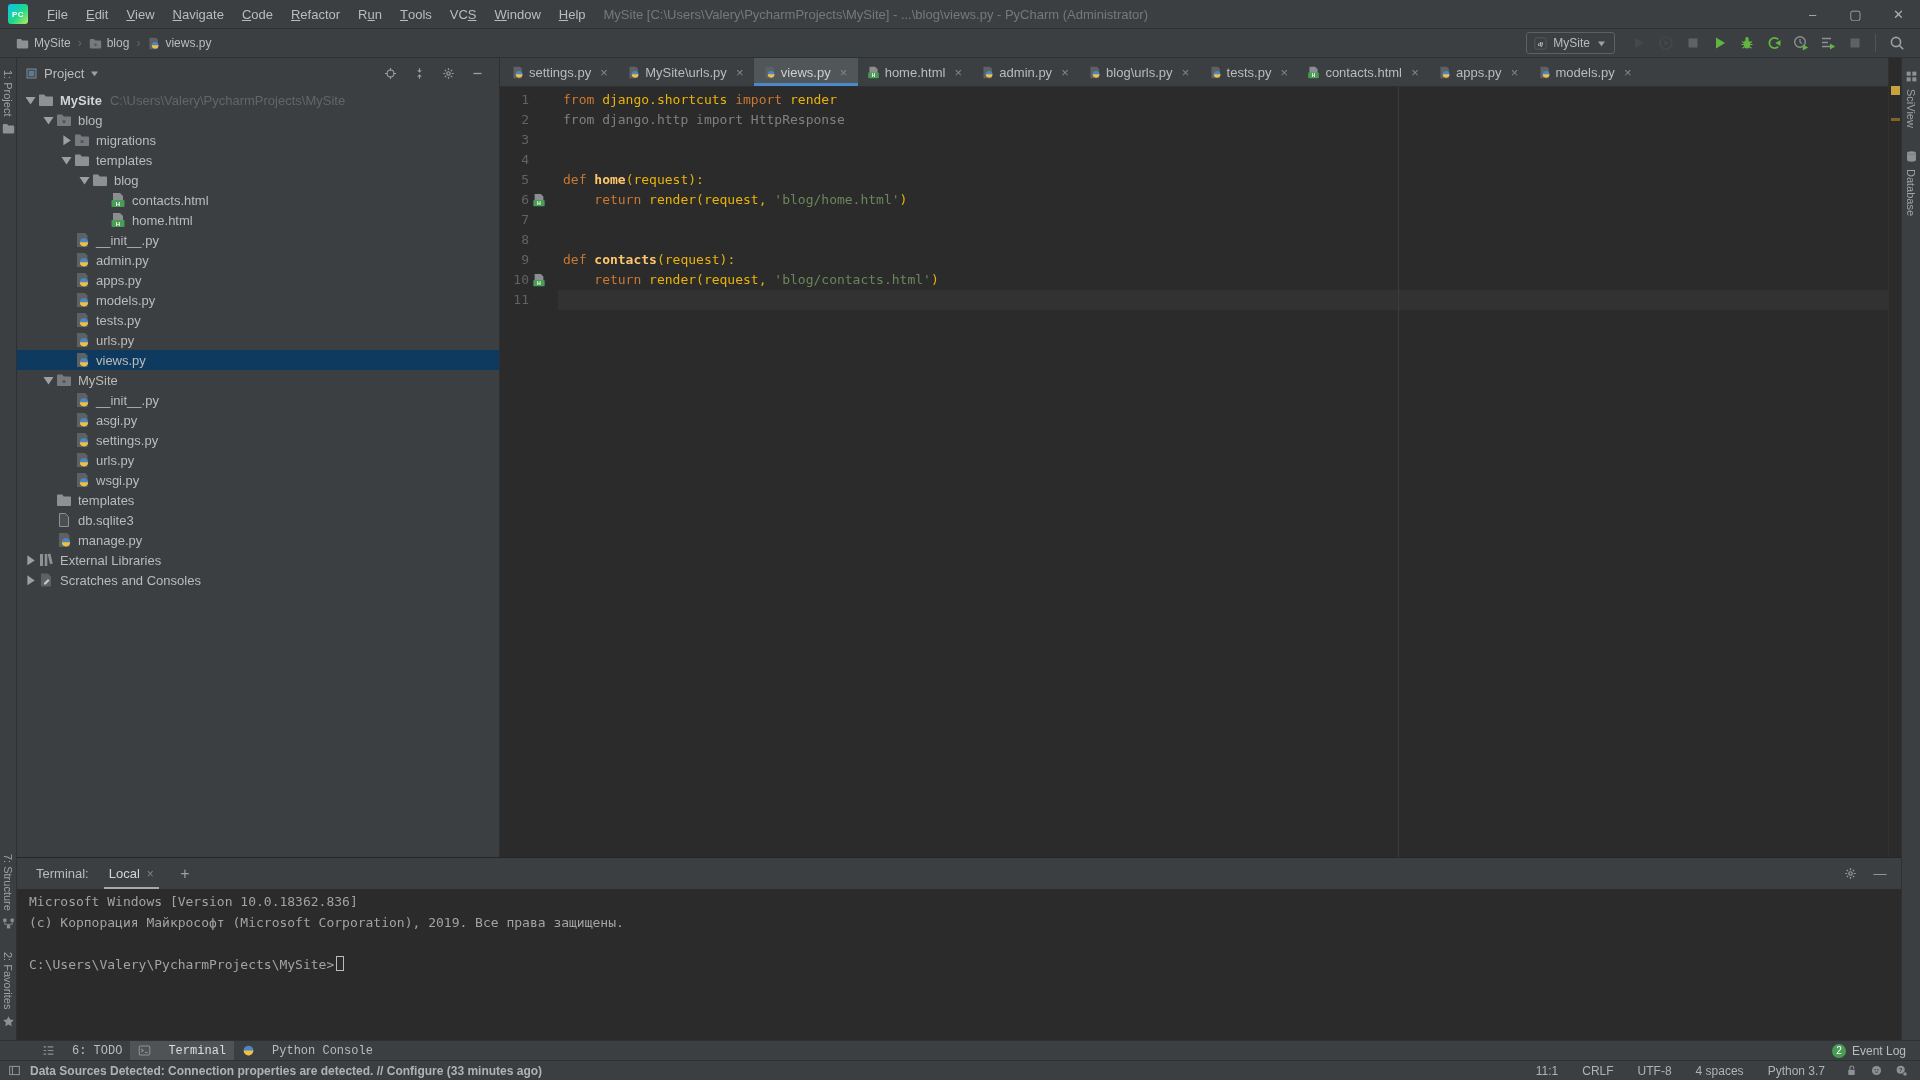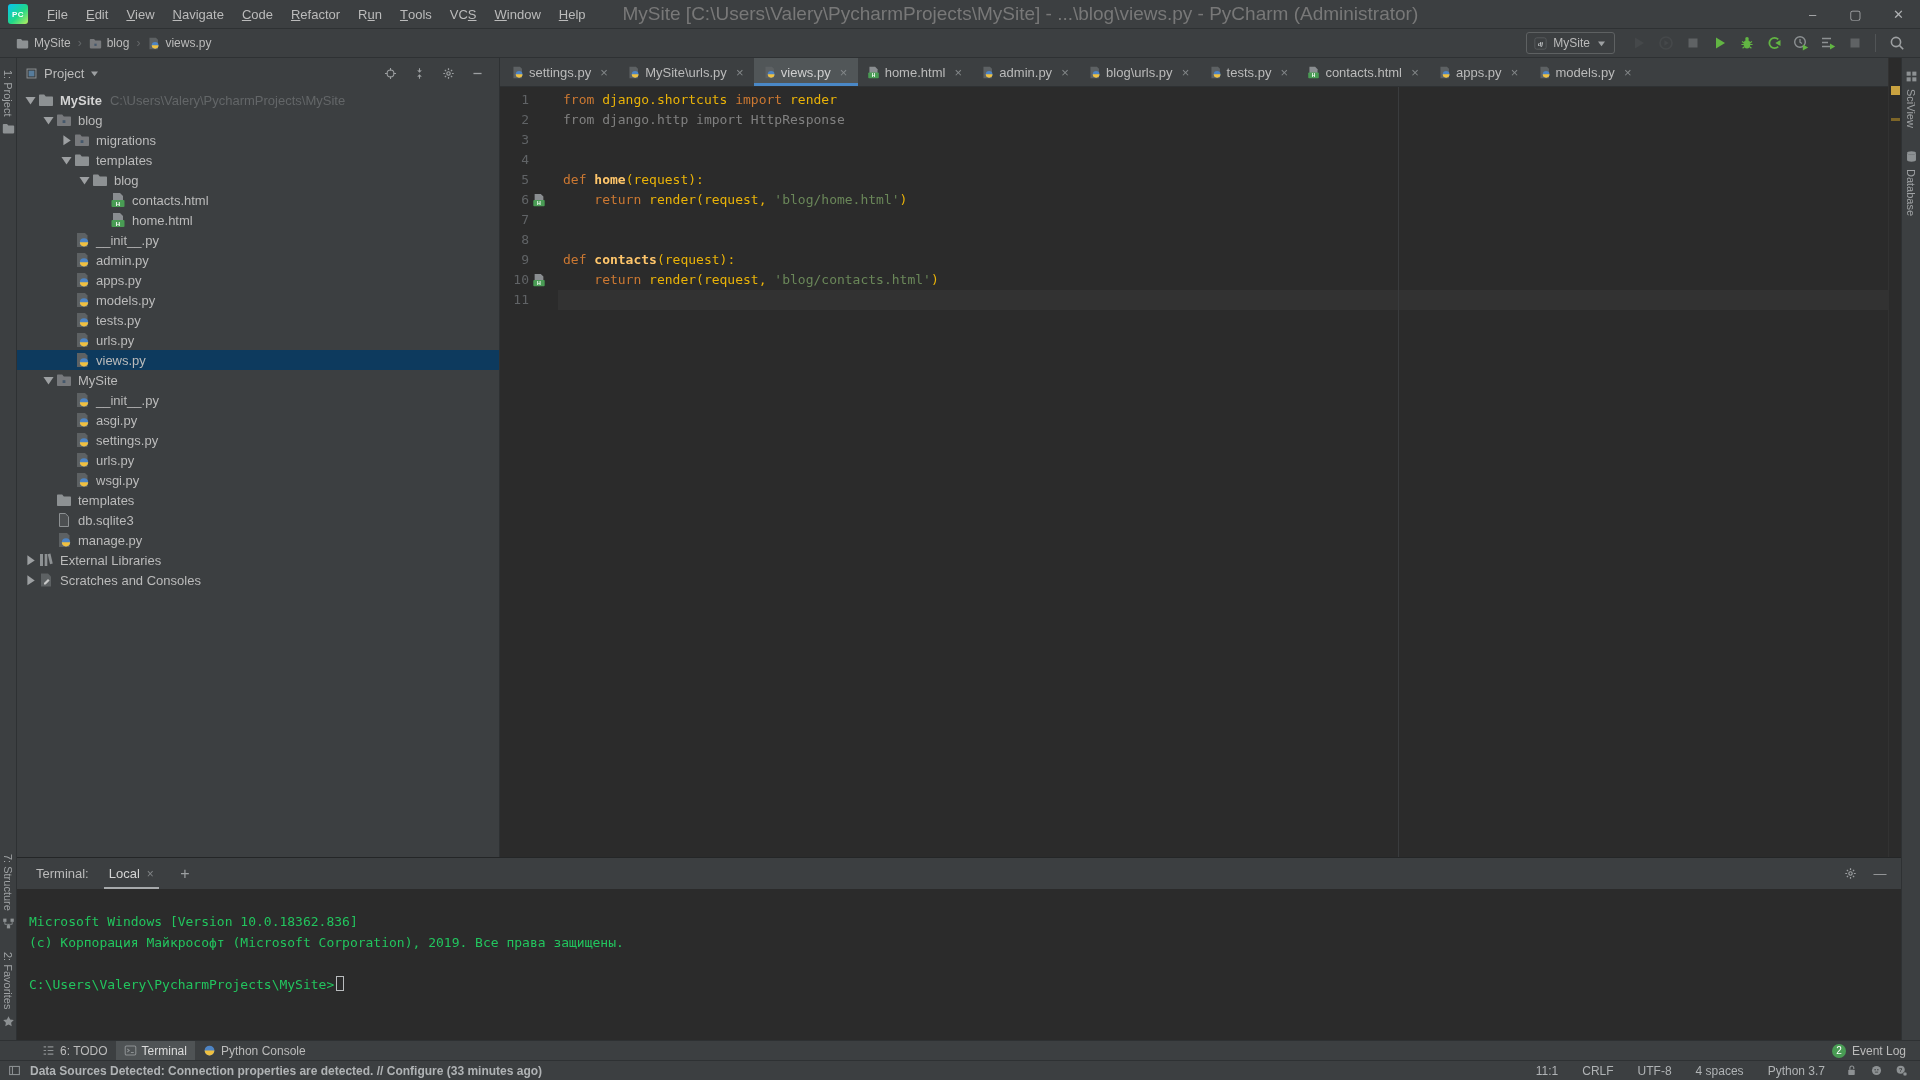--- a/index.html
+++ b/index.html
@@ -24,7 +24,7 @@
           font-size:8px; font-weight:bold; color:#fff; letter-spacing:.5px; }
   .menubar { display:flex; height:100%; }
   .menu-item { padding:0 9px; display:flex; align-items:center; font-size:13px; color:#bbbbbb; cursor:default; }
-  .win-title { margin-left:28px; color:#787878; font-size:19px; white-space:nowrap; overflow:hidden; }
+  .win-title { margin-left:9px; color:#787878; font-size:13px; white-space:nowrap; overflow:hidden; }
   .win-controls { display:flex; height:100%; }
   .win-btn { width:43px; height:100%; display:flex; align-items:center; justify-content:center; color:#afb1b3; font-size:13px; }
 

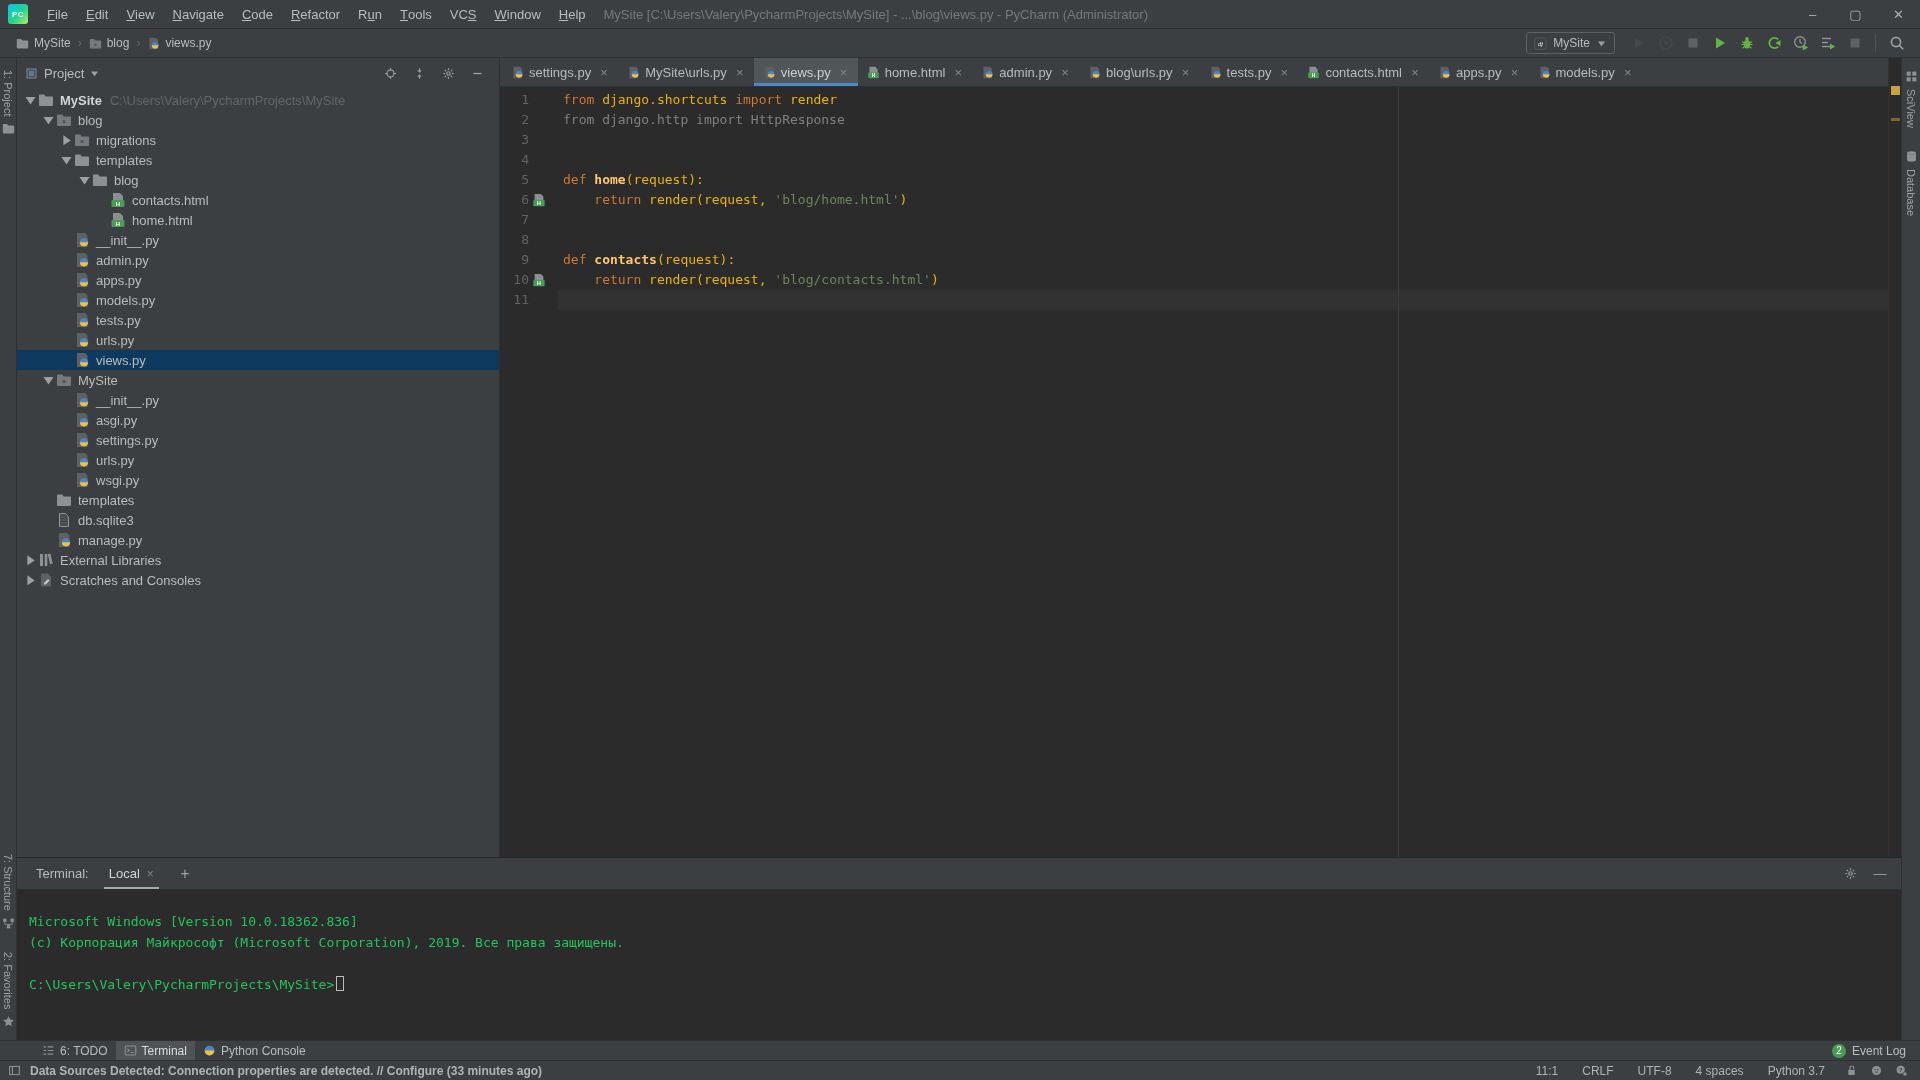--- a/index.html
+++ b/index.html
@@ -94,7 +94,7 @@
   .term-tab .close { color:#808486; font-size:12px; }
   .term-plus { margin-left:16px; font-size:16px; color:#9da0a2; width:20px; text-align:center; }
   .term-hbtn { width:22px; height:22px; display:flex; align-items:center; justify-content:center; color:#9da0a2; margin-left:8px; }
-  .term-body { flex:1; font-family:"DejaVu Sans Mono", monospace; font-size:13px; line-height:21px; color:#22c55e; padding:22px 0 0 12px; white-space:pre; }
+  .term-body { flex:1; font-family:"DejaVu Sans Mono", monospace; font-size:13px; line-height:21px; color:#a3a3a3; padding:2px 0 0 12px; white-space:pre; }
   .term-cursor { display:inline-block; width:8px; height:15px; border:1px solid #b9bcbe; vertical-align:-2px; margin-left:2px; }
 
   

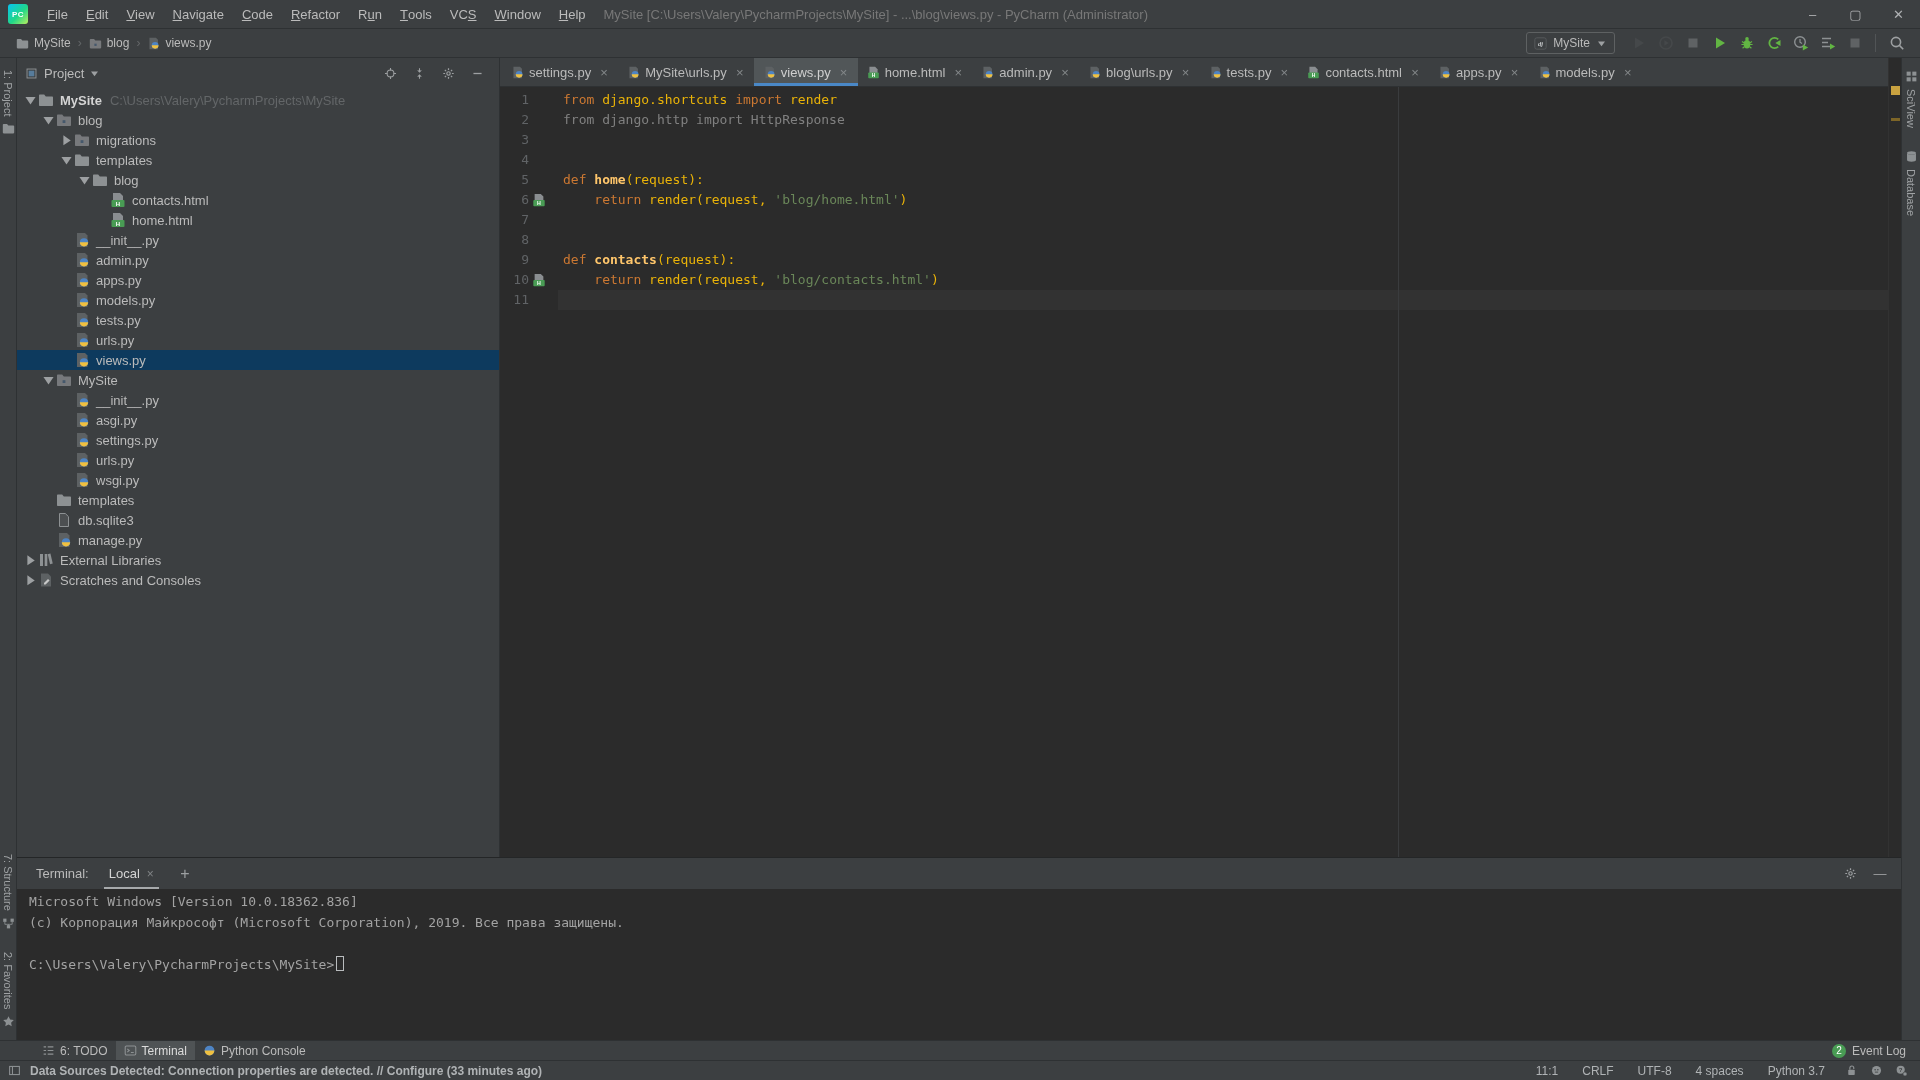--- a/index.html
+++ b/index.html
@@ -99,7 +99,7 @@
 
   
   .bottom-bar { height:20px; flex:none; background:#3c3f41; border-top:1px solid #2e3133; display:flex; align-items:stretch; font-size:12px; color:#bbbbbb; padding:0 10px 0 34px; }
-  .bb-btn { display:flex; align-items:center; gap:5px; padding:0 8px; cursor:default; }
+  .bb-btn { display:flex; align-items:center; gap:17px; padding:0 8px; cursor:default;font-family:Liberation Mono, monospace; }
   .bb-btn.active { background:#4f5355; color:#dcdcdc; }
   .event-log { display:flex; align-items:center; gap:6px; padding-right:4px; }
   .badge { width:14px; height:14px; border-radius:50%; background:#499c54; color:#fff; font-size:10px; display:flex; align-items:center; justify-content:center; }

